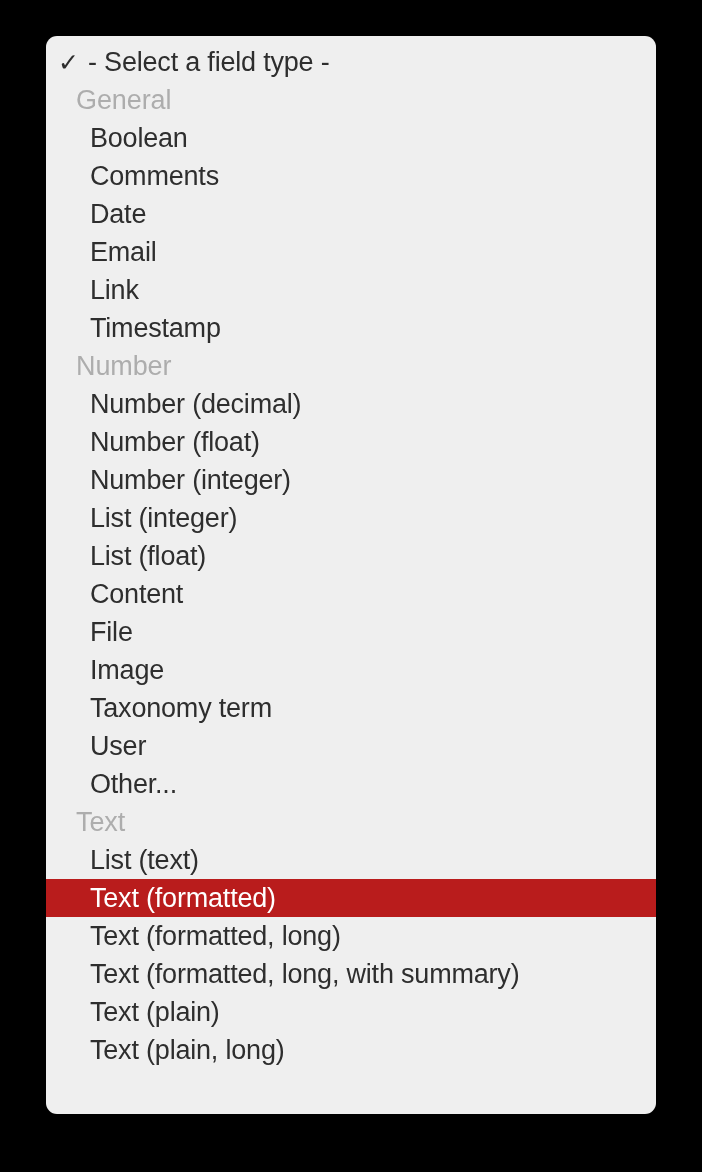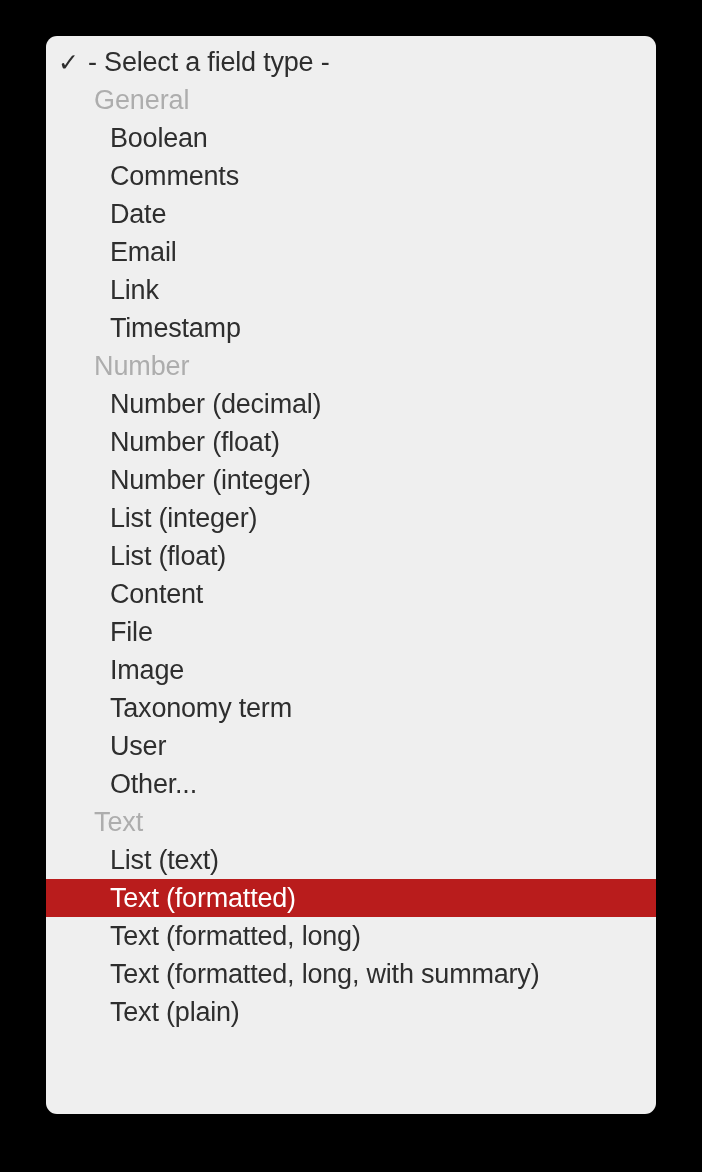--- a/index.html
+++ b/index.html
@@ -61,7 +61,7 @@
   }
   .menu-row.group {
     color: #adadad;
-    padding-left: 48px;
+    padding-left: 30px;
     letter-spacing: -0.1px;
   }
   .menu-row.item {

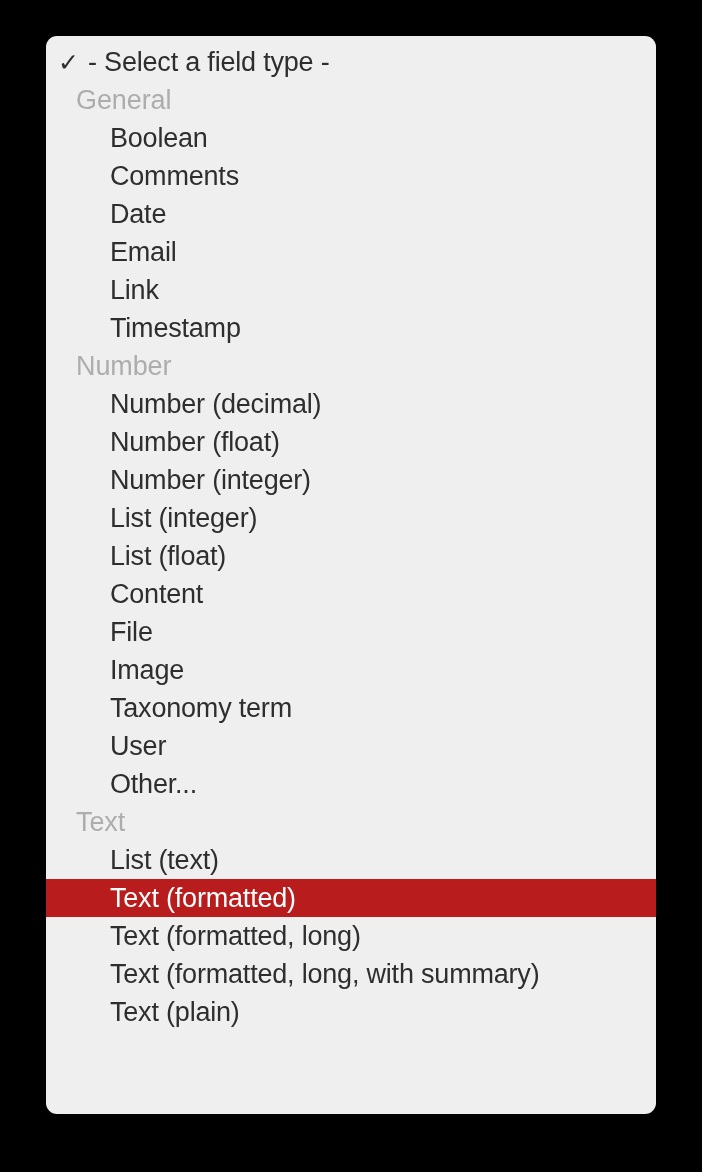--- a/index.html
+++ b/index.html
@@ -66,7 +66,7 @@
   }
   .menu-row.item {
     color: #2e2e2e;
-    padding-left: 64px;
+    padding-left: 44px;
     letter-spacing: -0.2px;
   }
   .menu-row.item.selected {

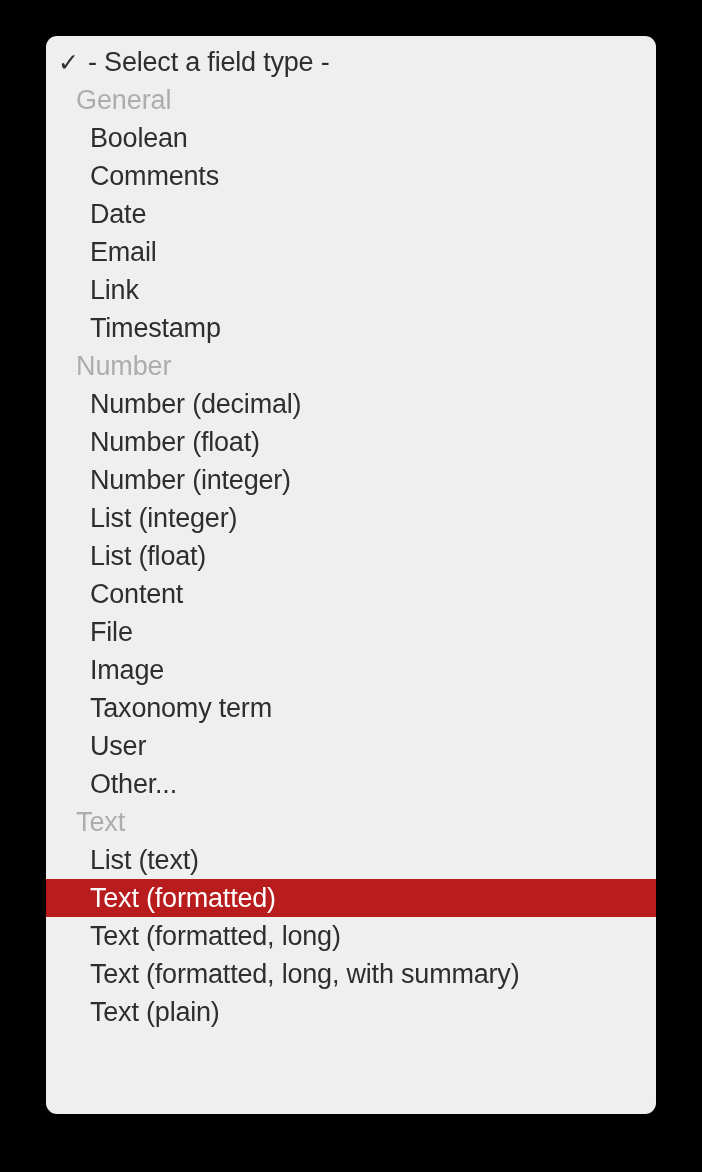--- a/index.html
+++ b/index.html
@@ -111,6 +111,7 @@
         <div class="menu-row item">Text (formatted, long)</div>
         <div class="menu-row item">Text (formatted, long, with summary)</div>
         <div class="menu-row item">Text (plain)</div>
+        <div class="menu-row item">Text (plain, long)</div>
       </div>
 
   </div>

